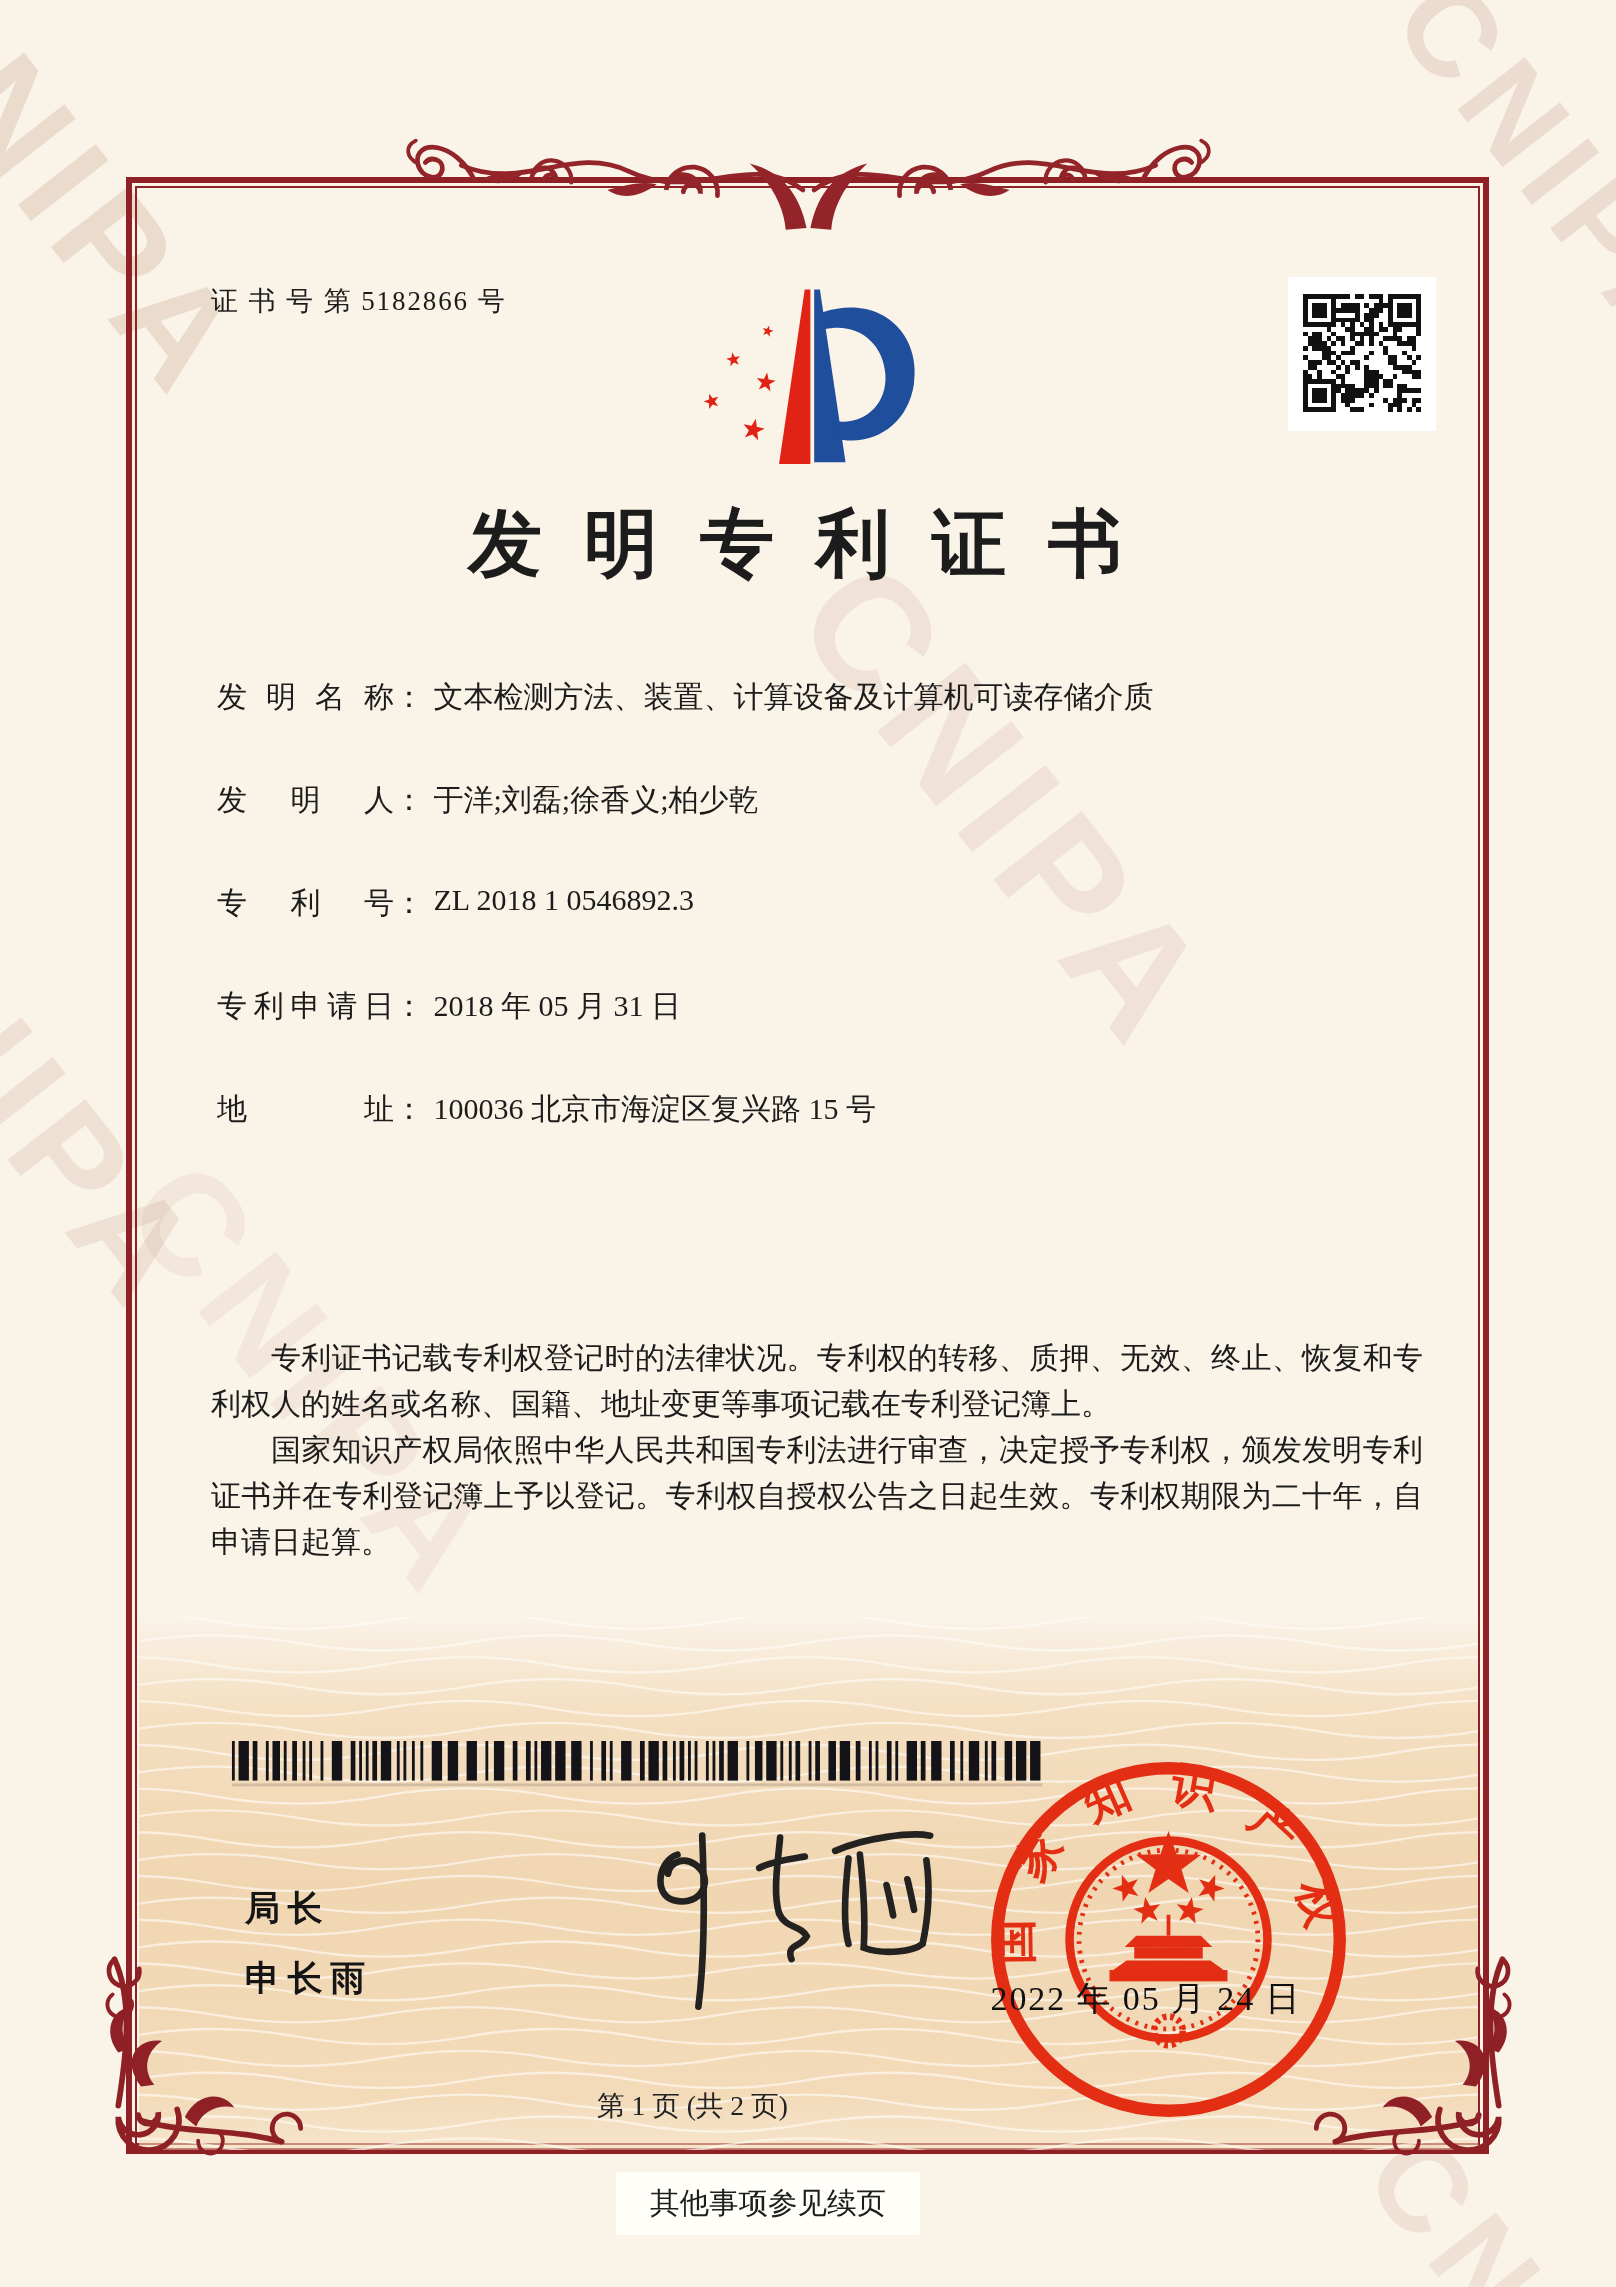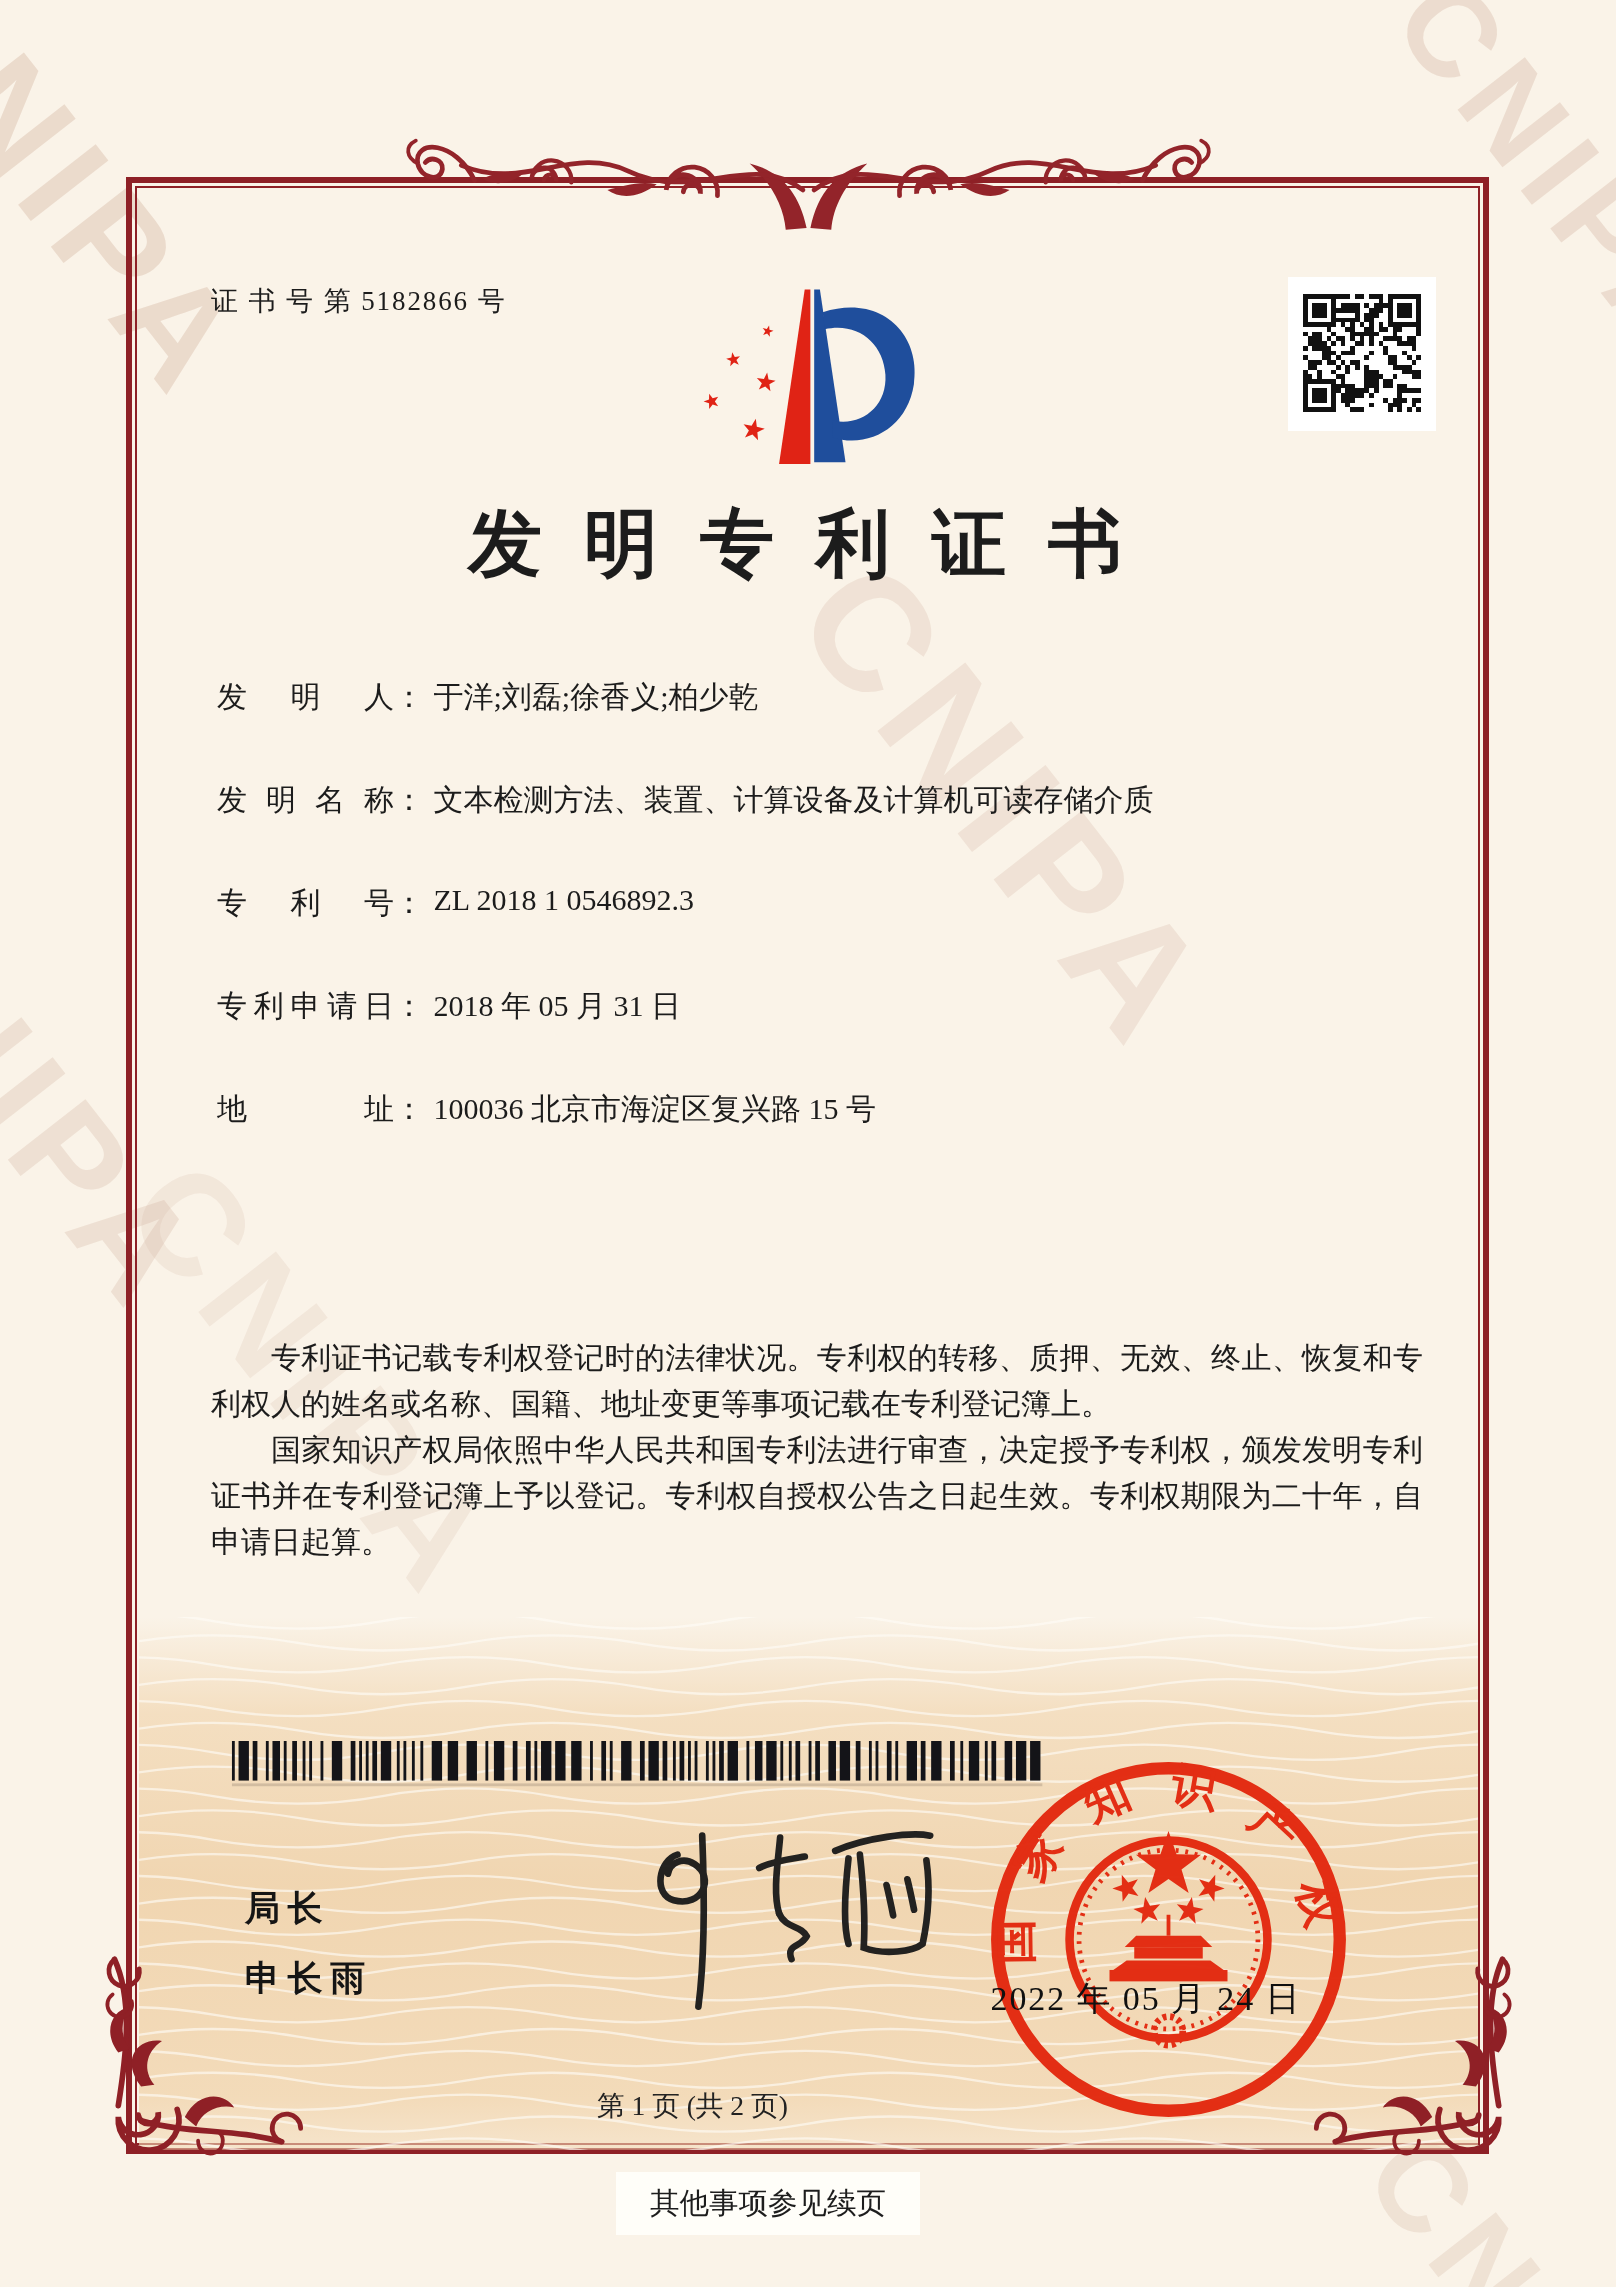--- a/index.html
+++ b/index.html
@@ -471,10 +471,10 @@
 
   <div class="fields">
     <div class="f-row">
-      <span class="f-label">发明人</span><span class="f-colon">：</span><span class="f-value">于洋;刘磊;徐香义;柏少乾</span>
+      <span class="f-label">发明名称</span><span class="f-colon">：</span><span class="f-value">文本检测方法、装置、计算设备及计算机可读存储介质</span>
     </div>
     <div class="f-row">
-      <span class="f-label">发明名称</span><span class="f-colon">：</span><span class="f-value">文本检测方法、装置、计算设备及计算机可读存储介质</span>
+      <span class="f-label">发明人</span><span class="f-colon">：</span><span class="f-value">于洋;刘磊;徐香义;柏少乾</span>
     </div>
     <div class="f-row">
       <span class="f-label">专利号</span><span class="f-colon">：</span><span class="f-value">ZL 2018 1 0546892.3</span>

